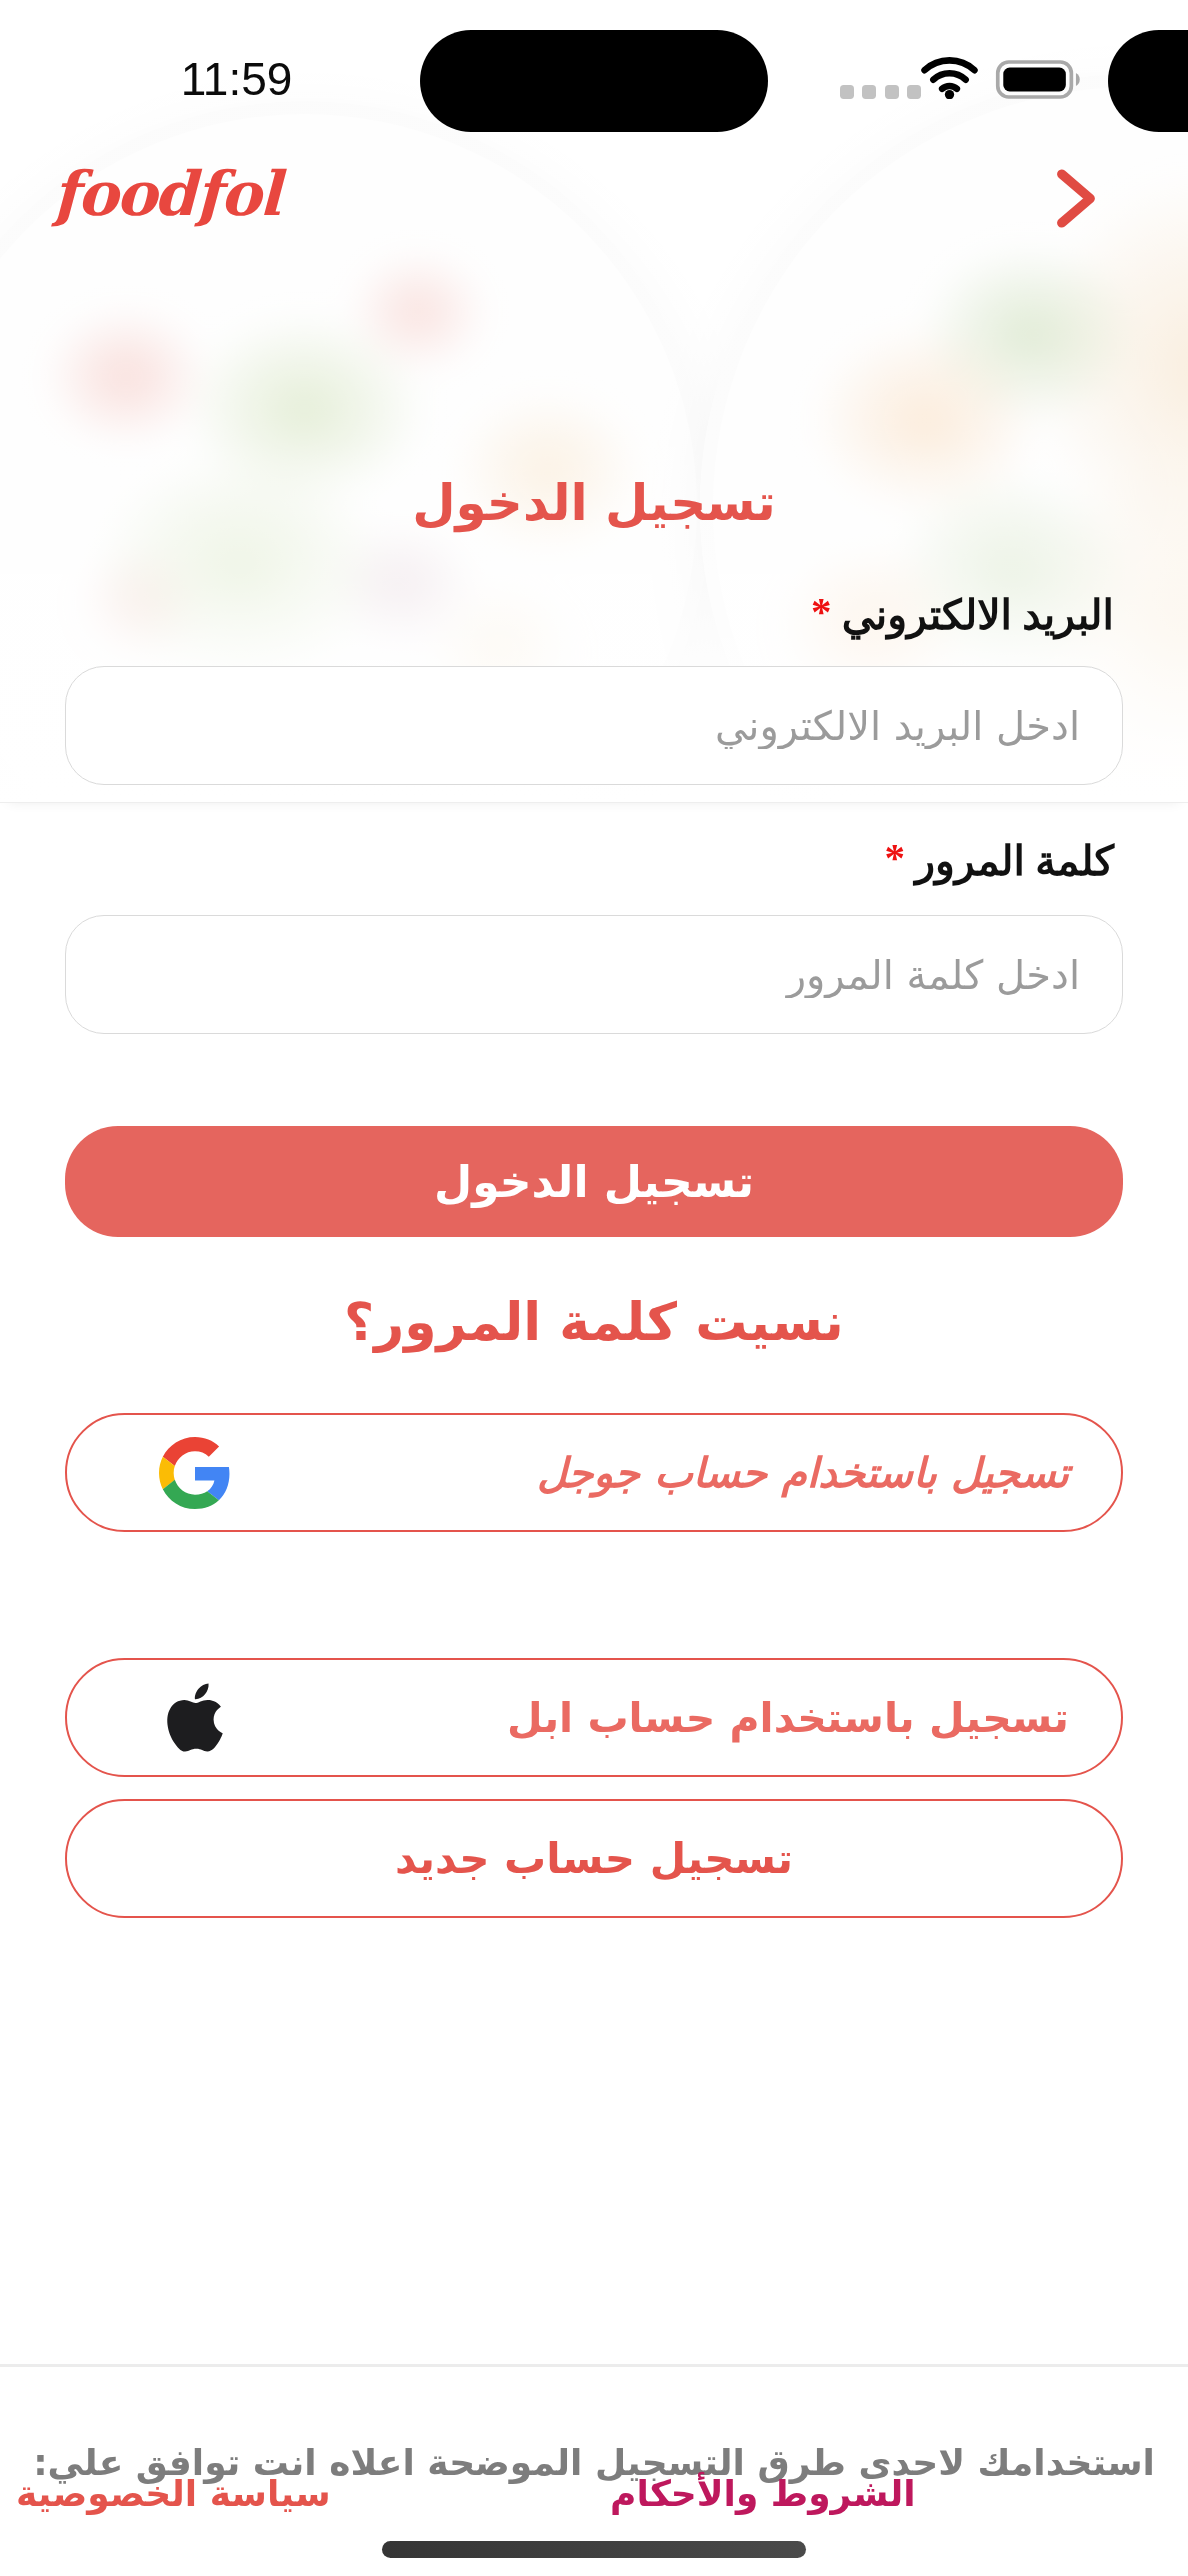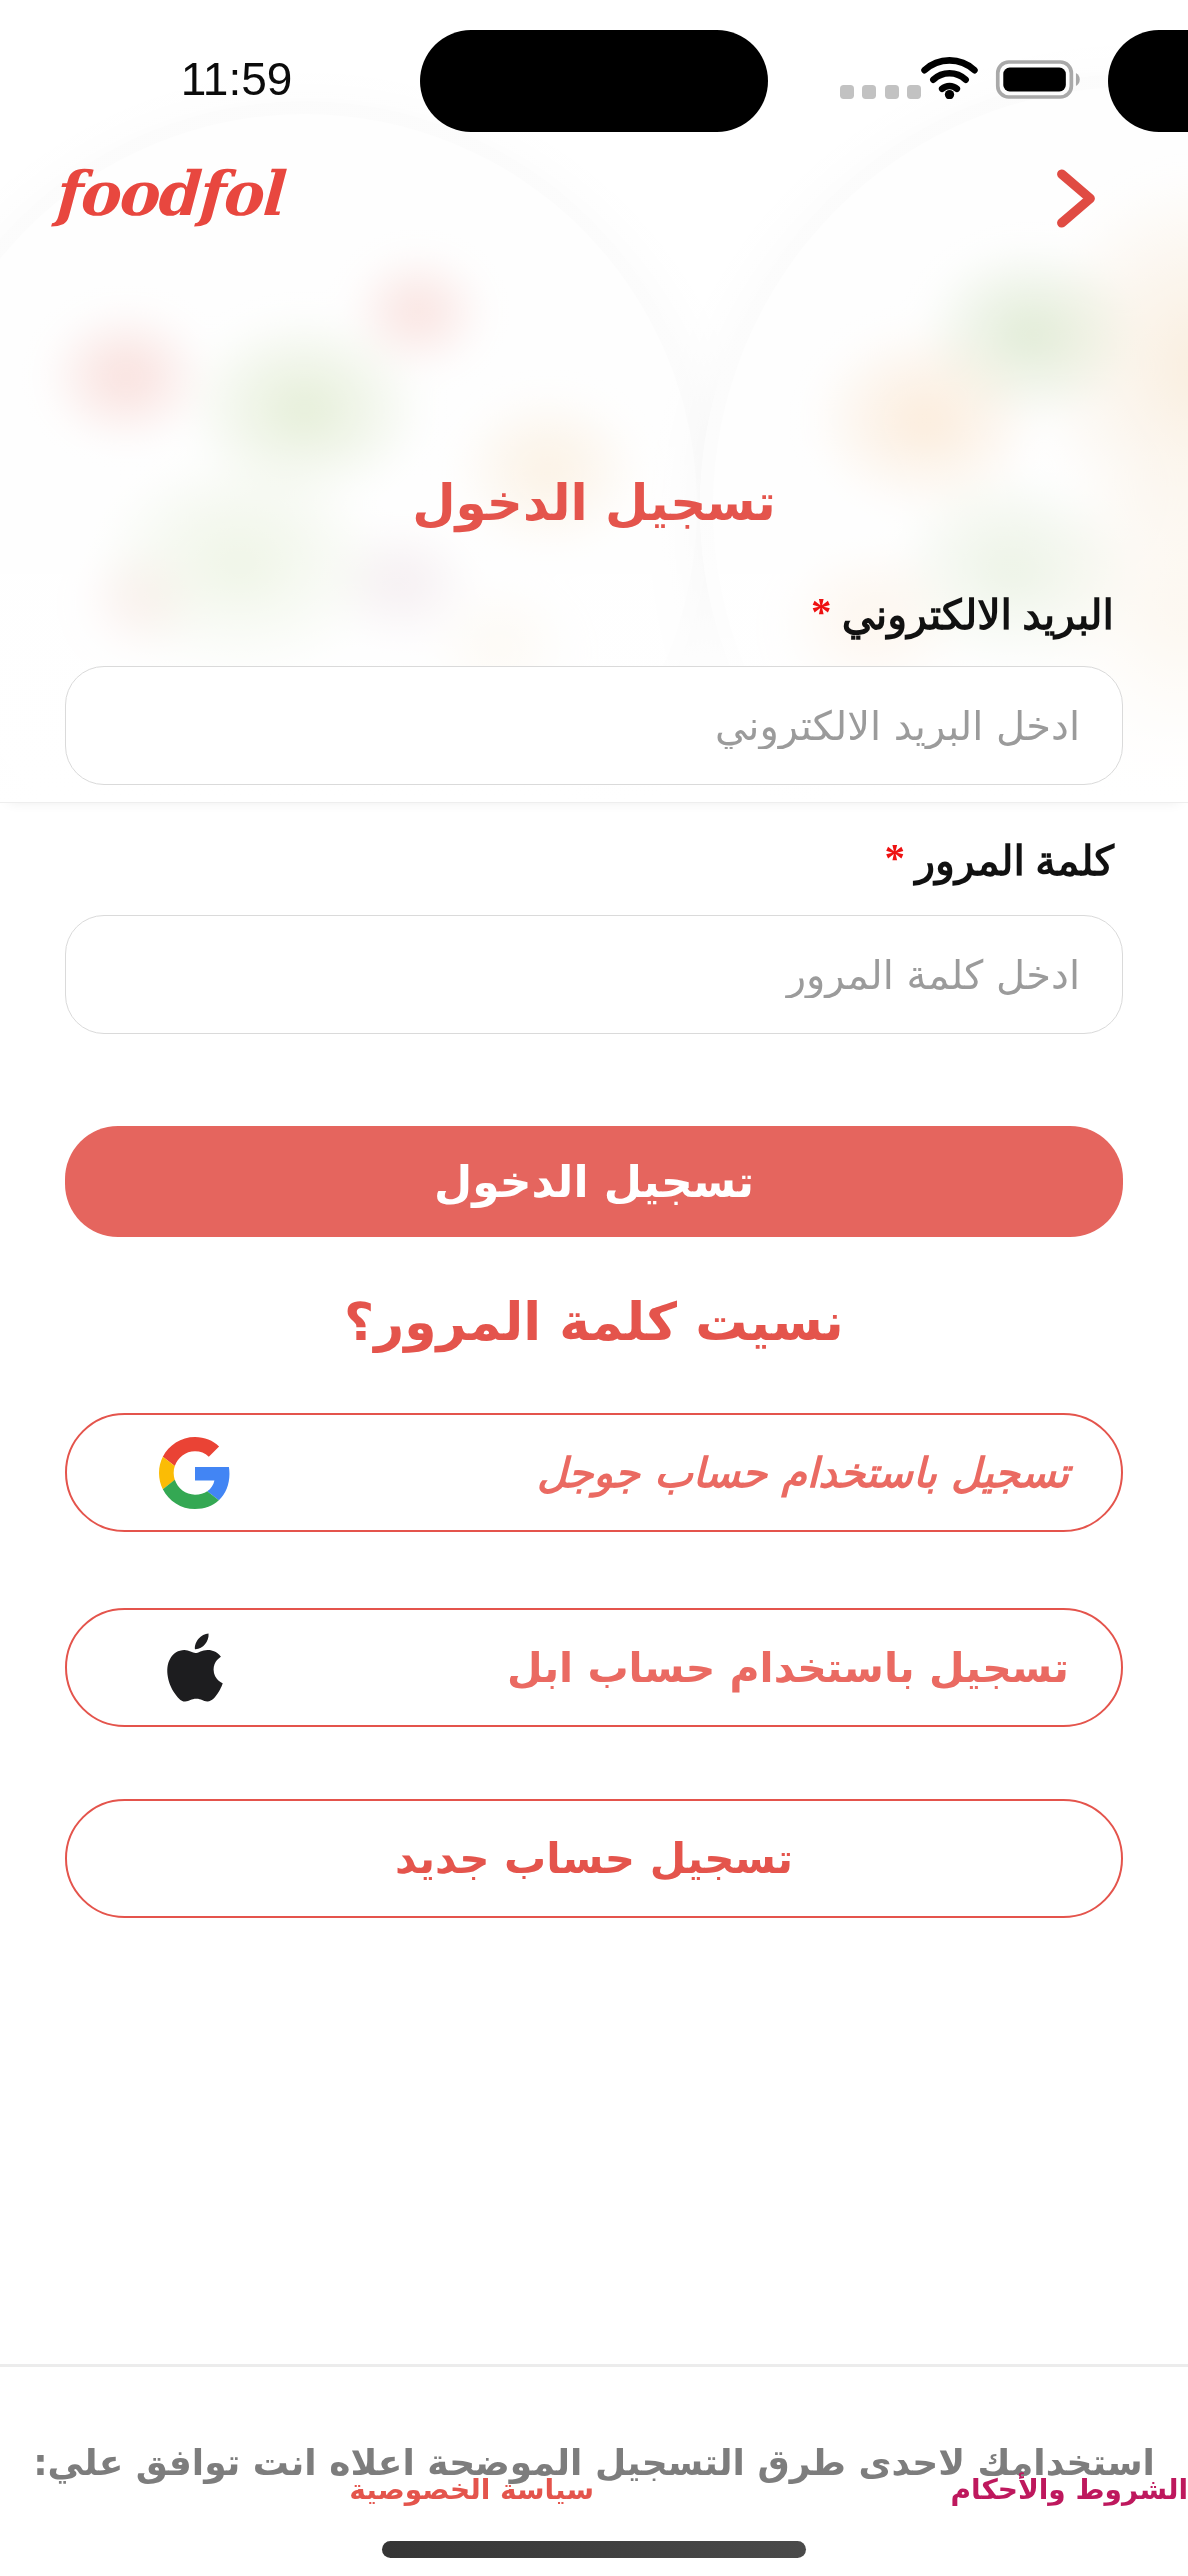--- a/index.html
+++ b/index.html
@@ -84,7 +84,7 @@
                 display:flex; align-items:center; justify-content:flex-start; }
   .btn-social .social-label { flex:1 1 auto; }
   .btn-google { top:1413px; }
-  .btn-apple  { top:1608px; }
+  .btn-apple  { top:1658px; }
   .btn-register { top:1799px; height:119px; border-radius:61px; background:#ffffff;
                   font-size:42px; text-align:center; }
   .social-icon { position:absolute; left:90px; top:50%; transform:translateY(-50%);

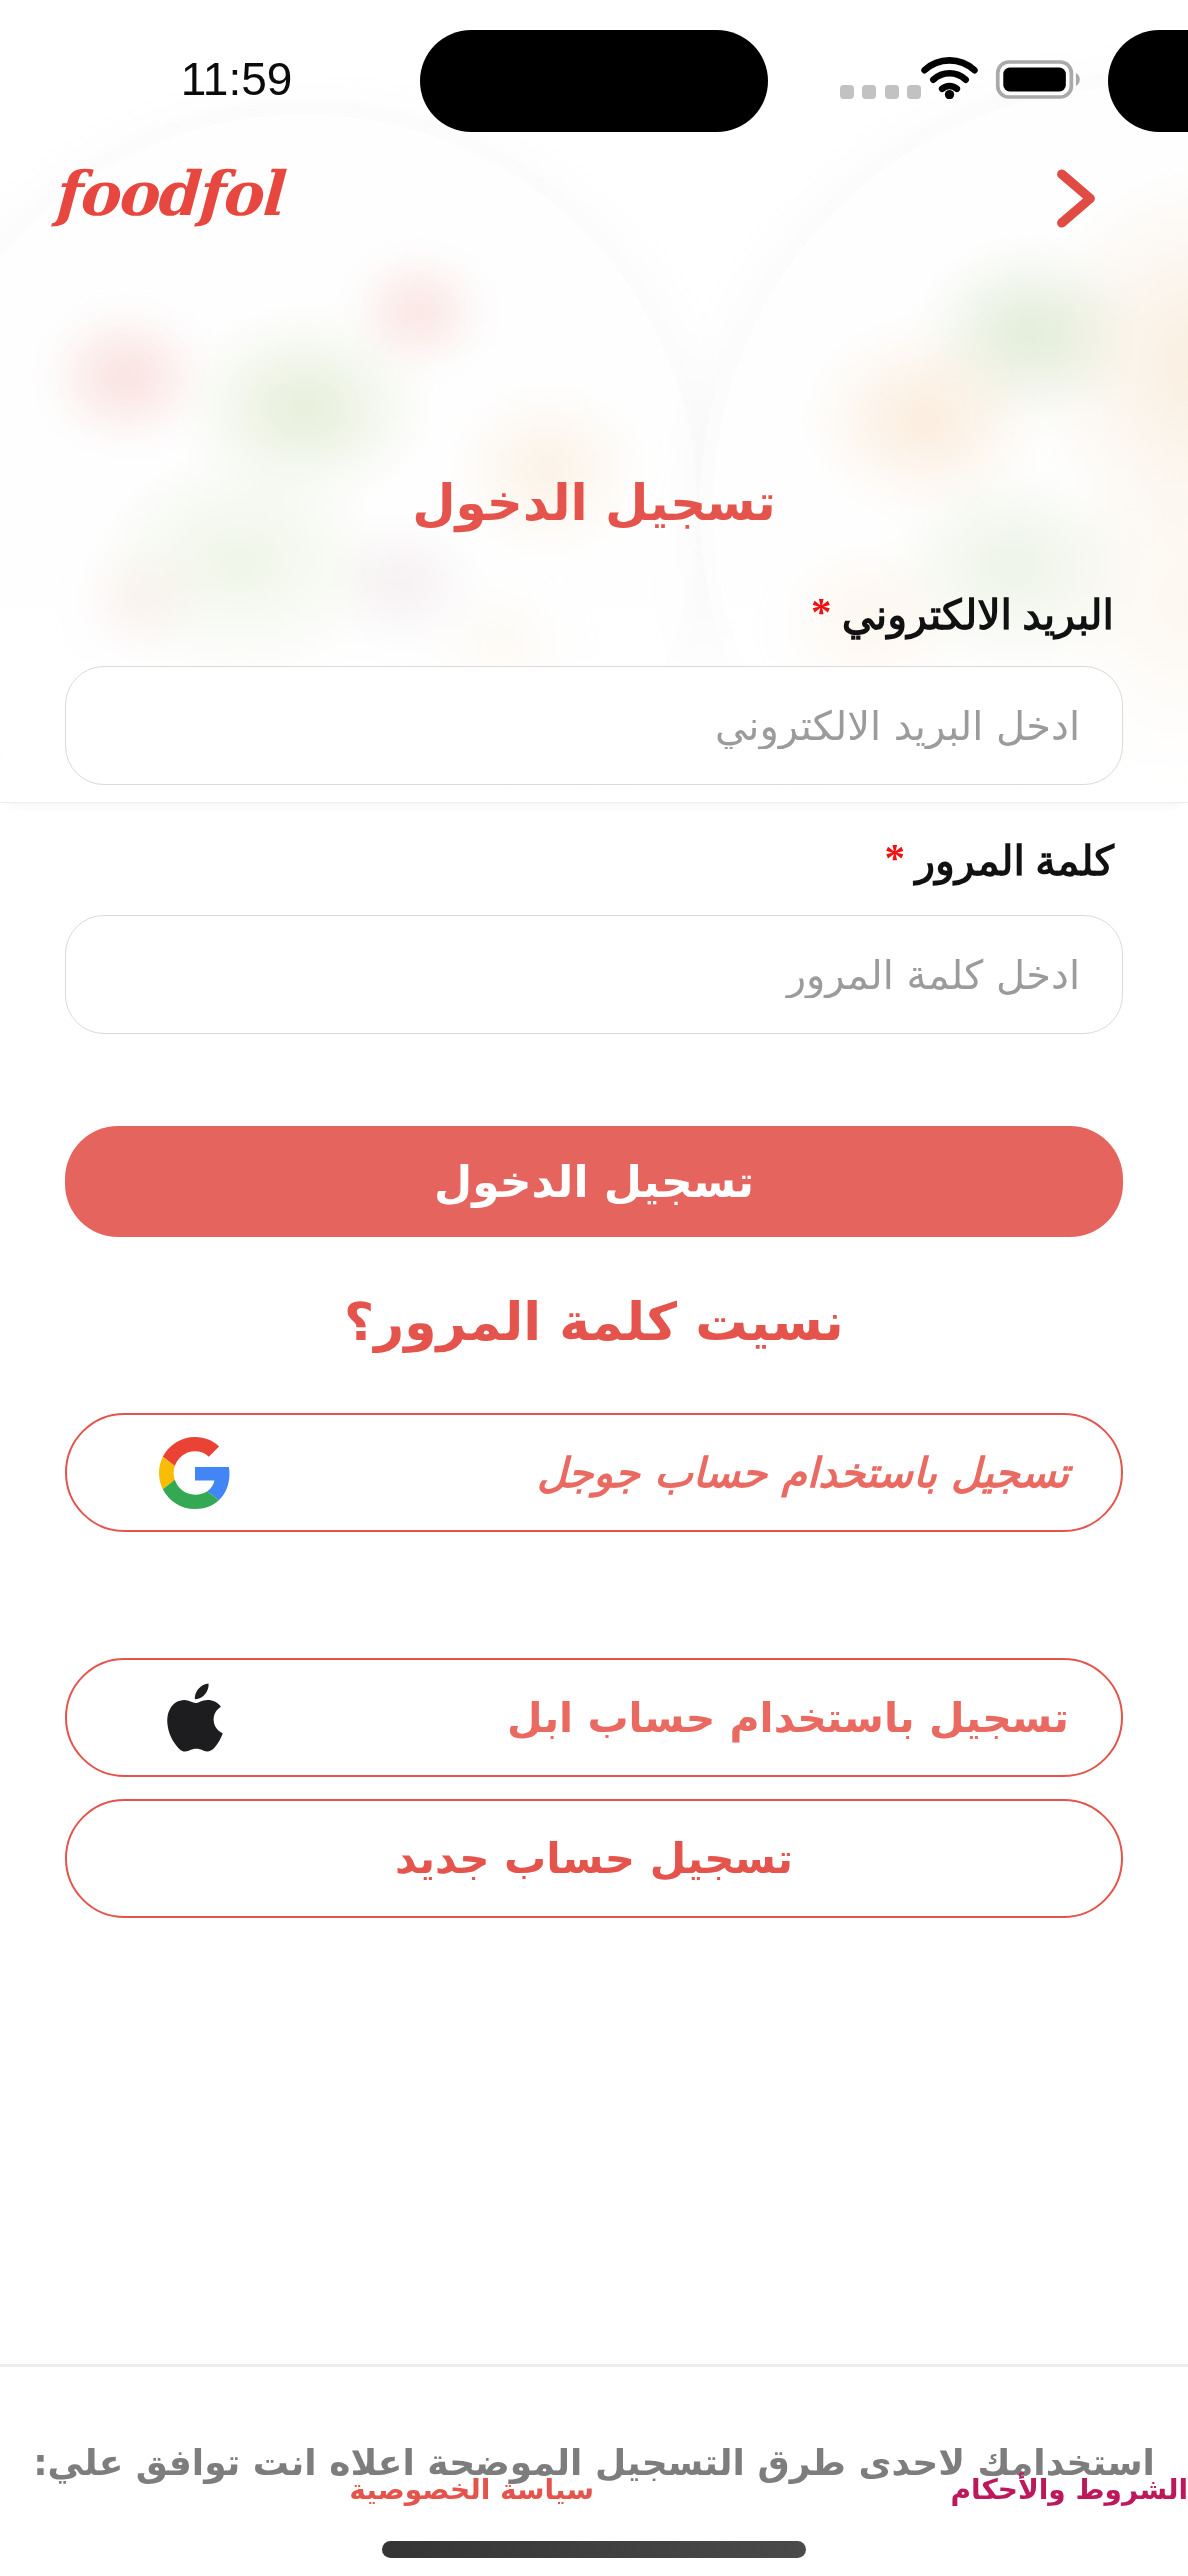--- a/index.html
+++ b/index.html
@@ -96,8 +96,8 @@
                  direction:rtl; font-size:36px; font-weight:600; color:#7d7d7d;margin-top:48px; }
   .footer-links { position:absolute; left:0; top:2473px; width:1188px; display:flex;
                   flex-direction:row-reverse; }
-  .footer-link { width:50%; text-align:right; font-size:28px; font-weight:700;
-                 direction:rtl; cursor:pointer; }
+  .footer-link { width:50%; text-align:left; font-size:36px; font-weight:700;
+                 direction:rtl; cursor:pointer;margin-left:16px; }
   .home-indicator { position:absolute; left:382px; top:2541px; width:424px; height:16.6px;
                     border-radius:9.2px; background:linear-gradient(90deg,#353535,#4a4a4a); }
 </style>

